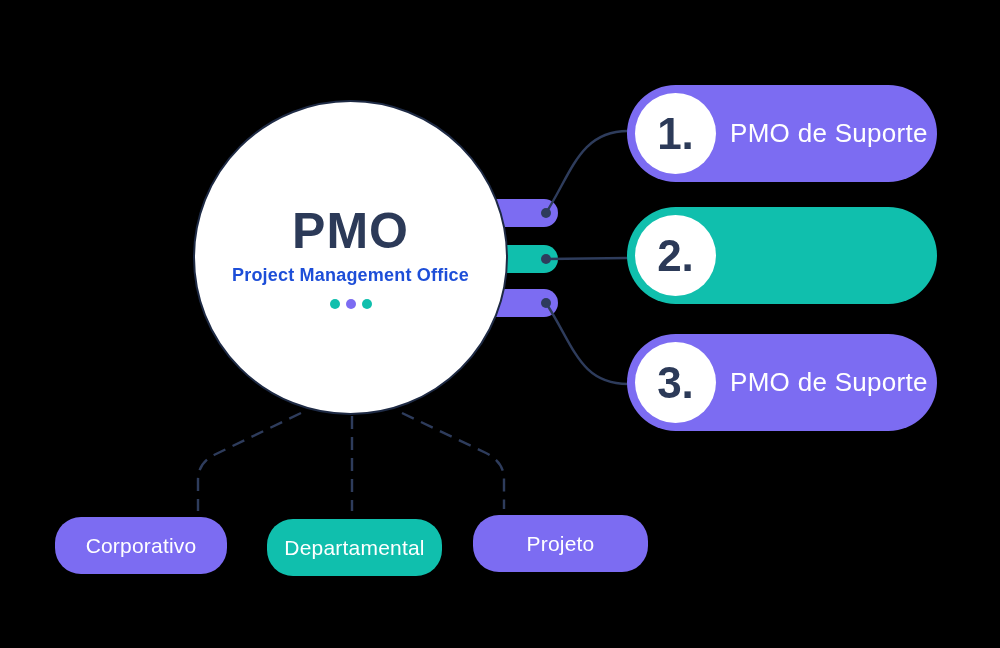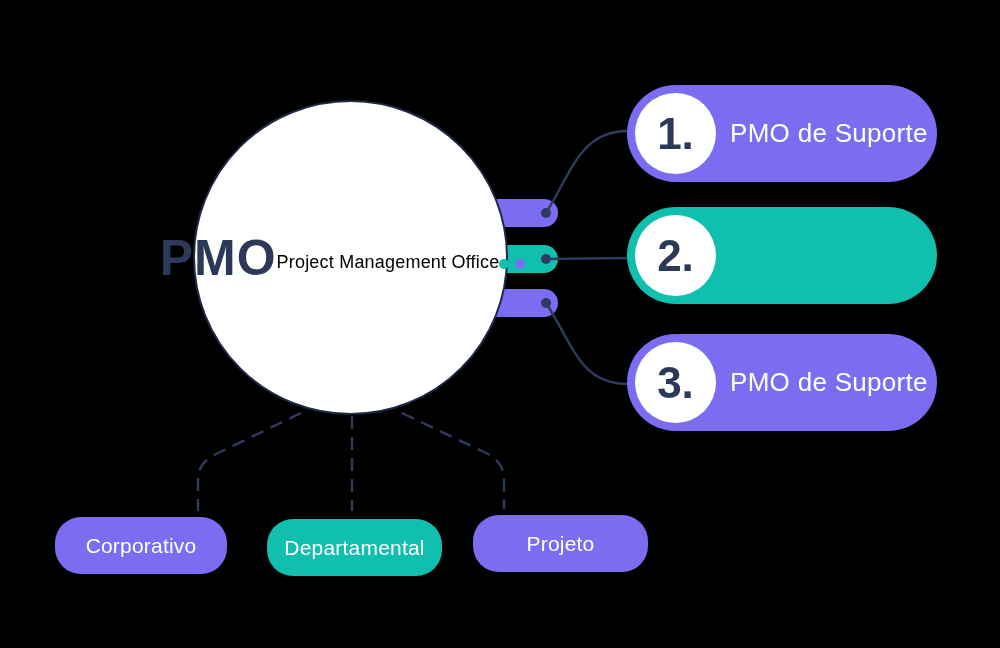--- a/index.html
+++ b/index.html
@@ -53,7 +53,7 @@
     box-sizing: border-box;
     z-index: 3;
     display: flex;
-    flex-direction: row;
+    flex-direction: column;
     align-items: center;
     justify-content: center;
   }

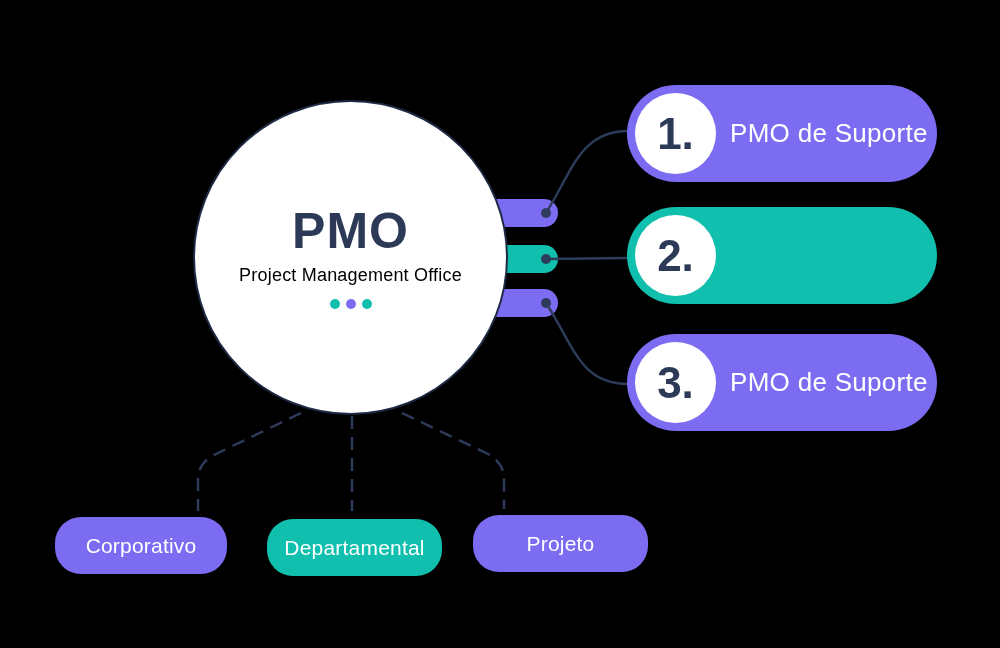--- a/index.html
+++ b/index.html
@@ -65,9 +65,9 @@
     line-height: 1;
   }
   .pmo-subtitle {
-    color: #000000;
+    color: #1d4ed8;
     font-size: 18px;
-    font-weight: 400;
+    font-weight: 700;
     letter-spacing: 0.2px;
     margin-top: 9px;
     white-space: nowrap;

